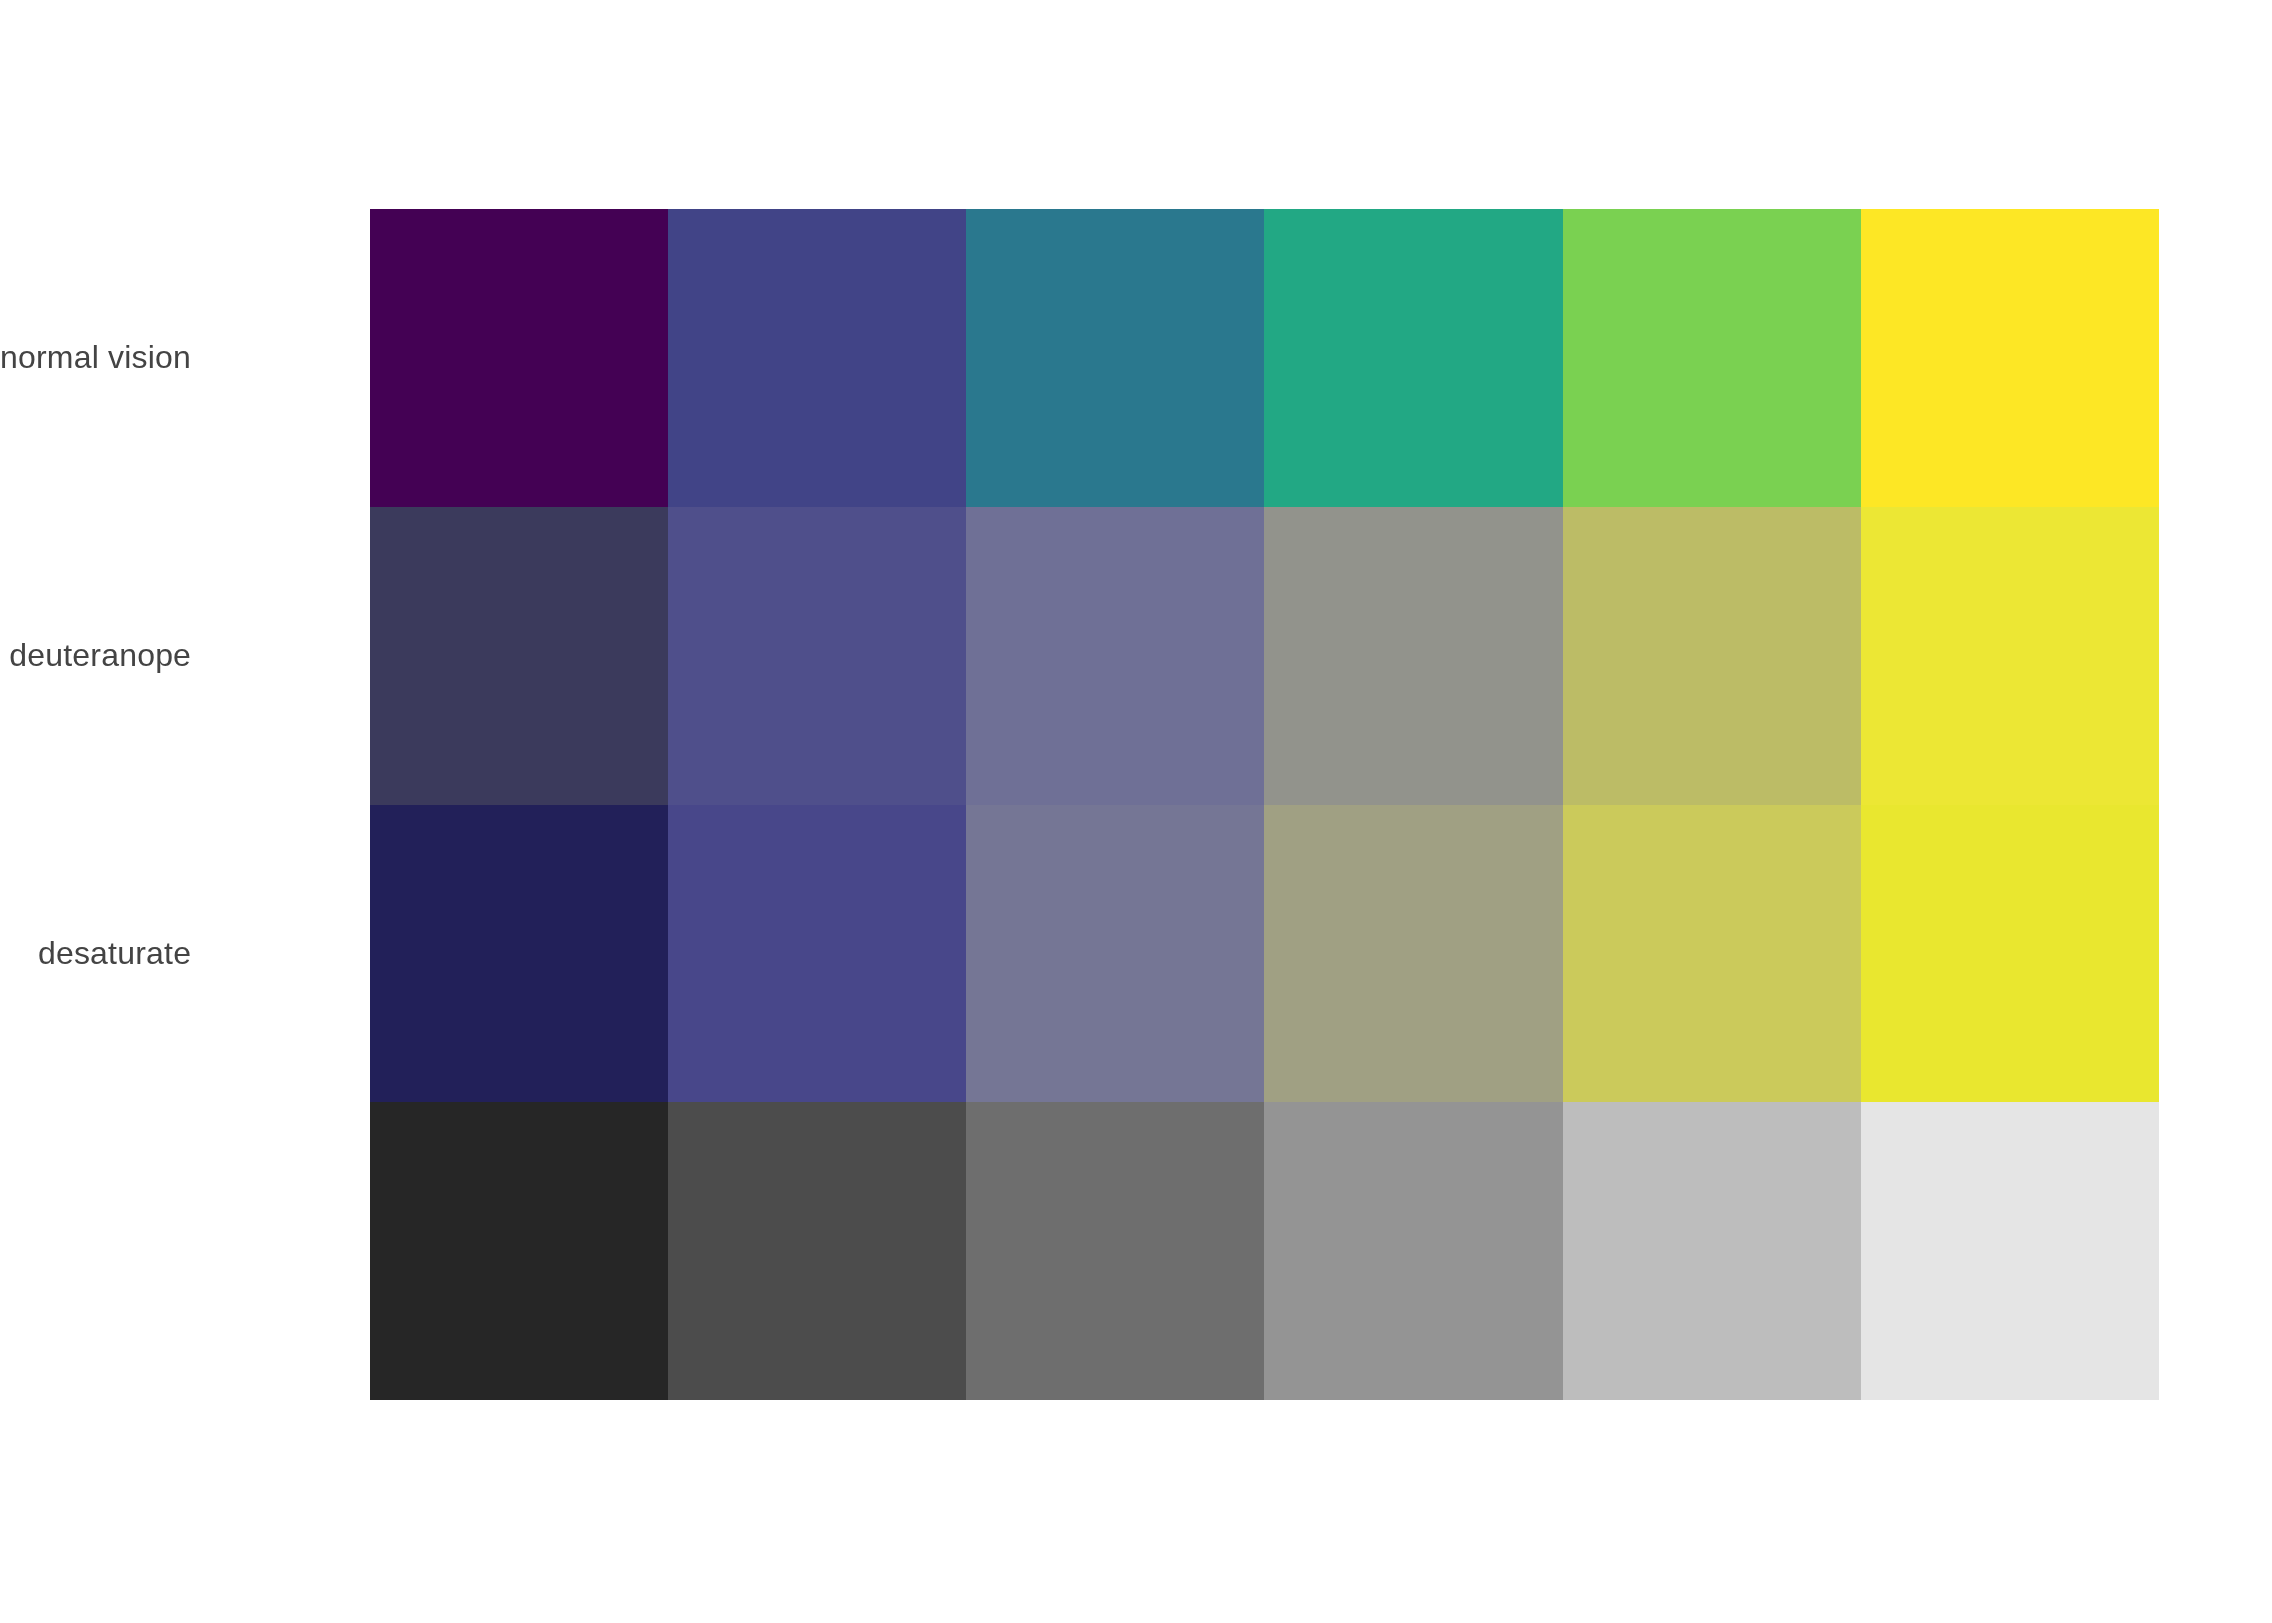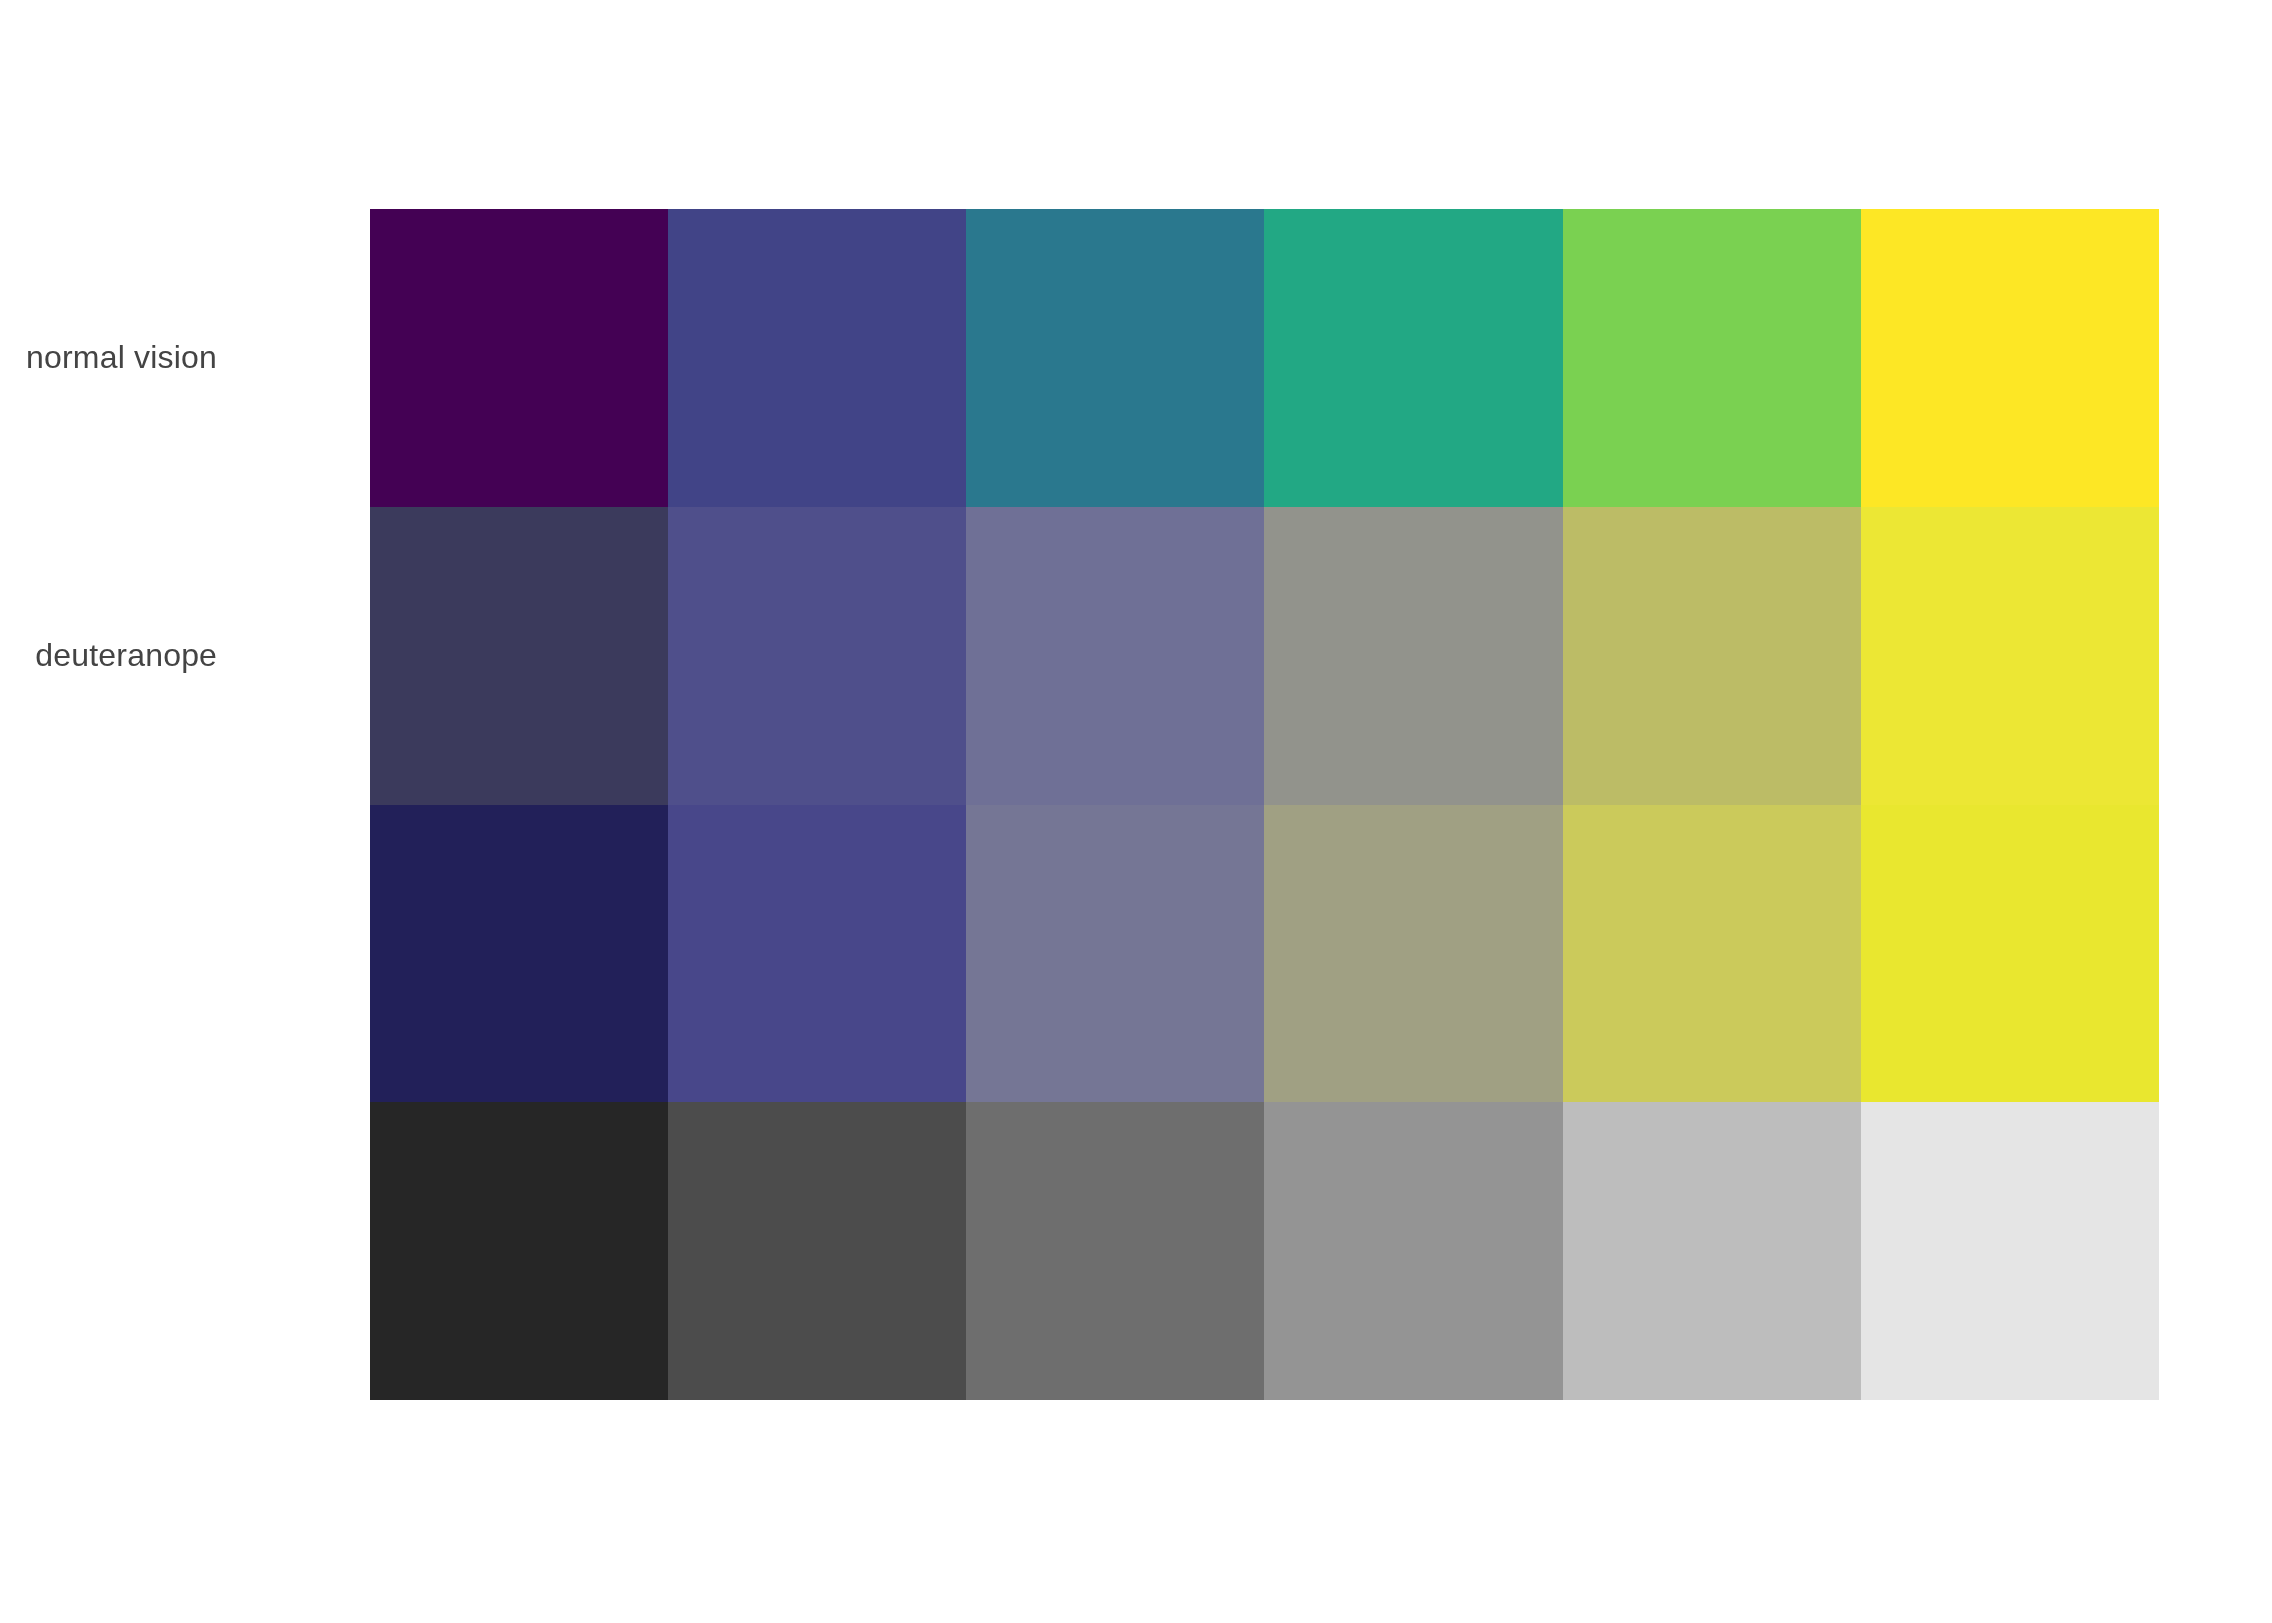--- a/index.html
+++ b/index.html
@@ -41,7 +41,6 @@
     height: 1191px;
     display: grid;
     grid-template-rows: repeat(4, 1fr);
-    margin-left: 26px;
   }
   .row-label {
     display: flex;

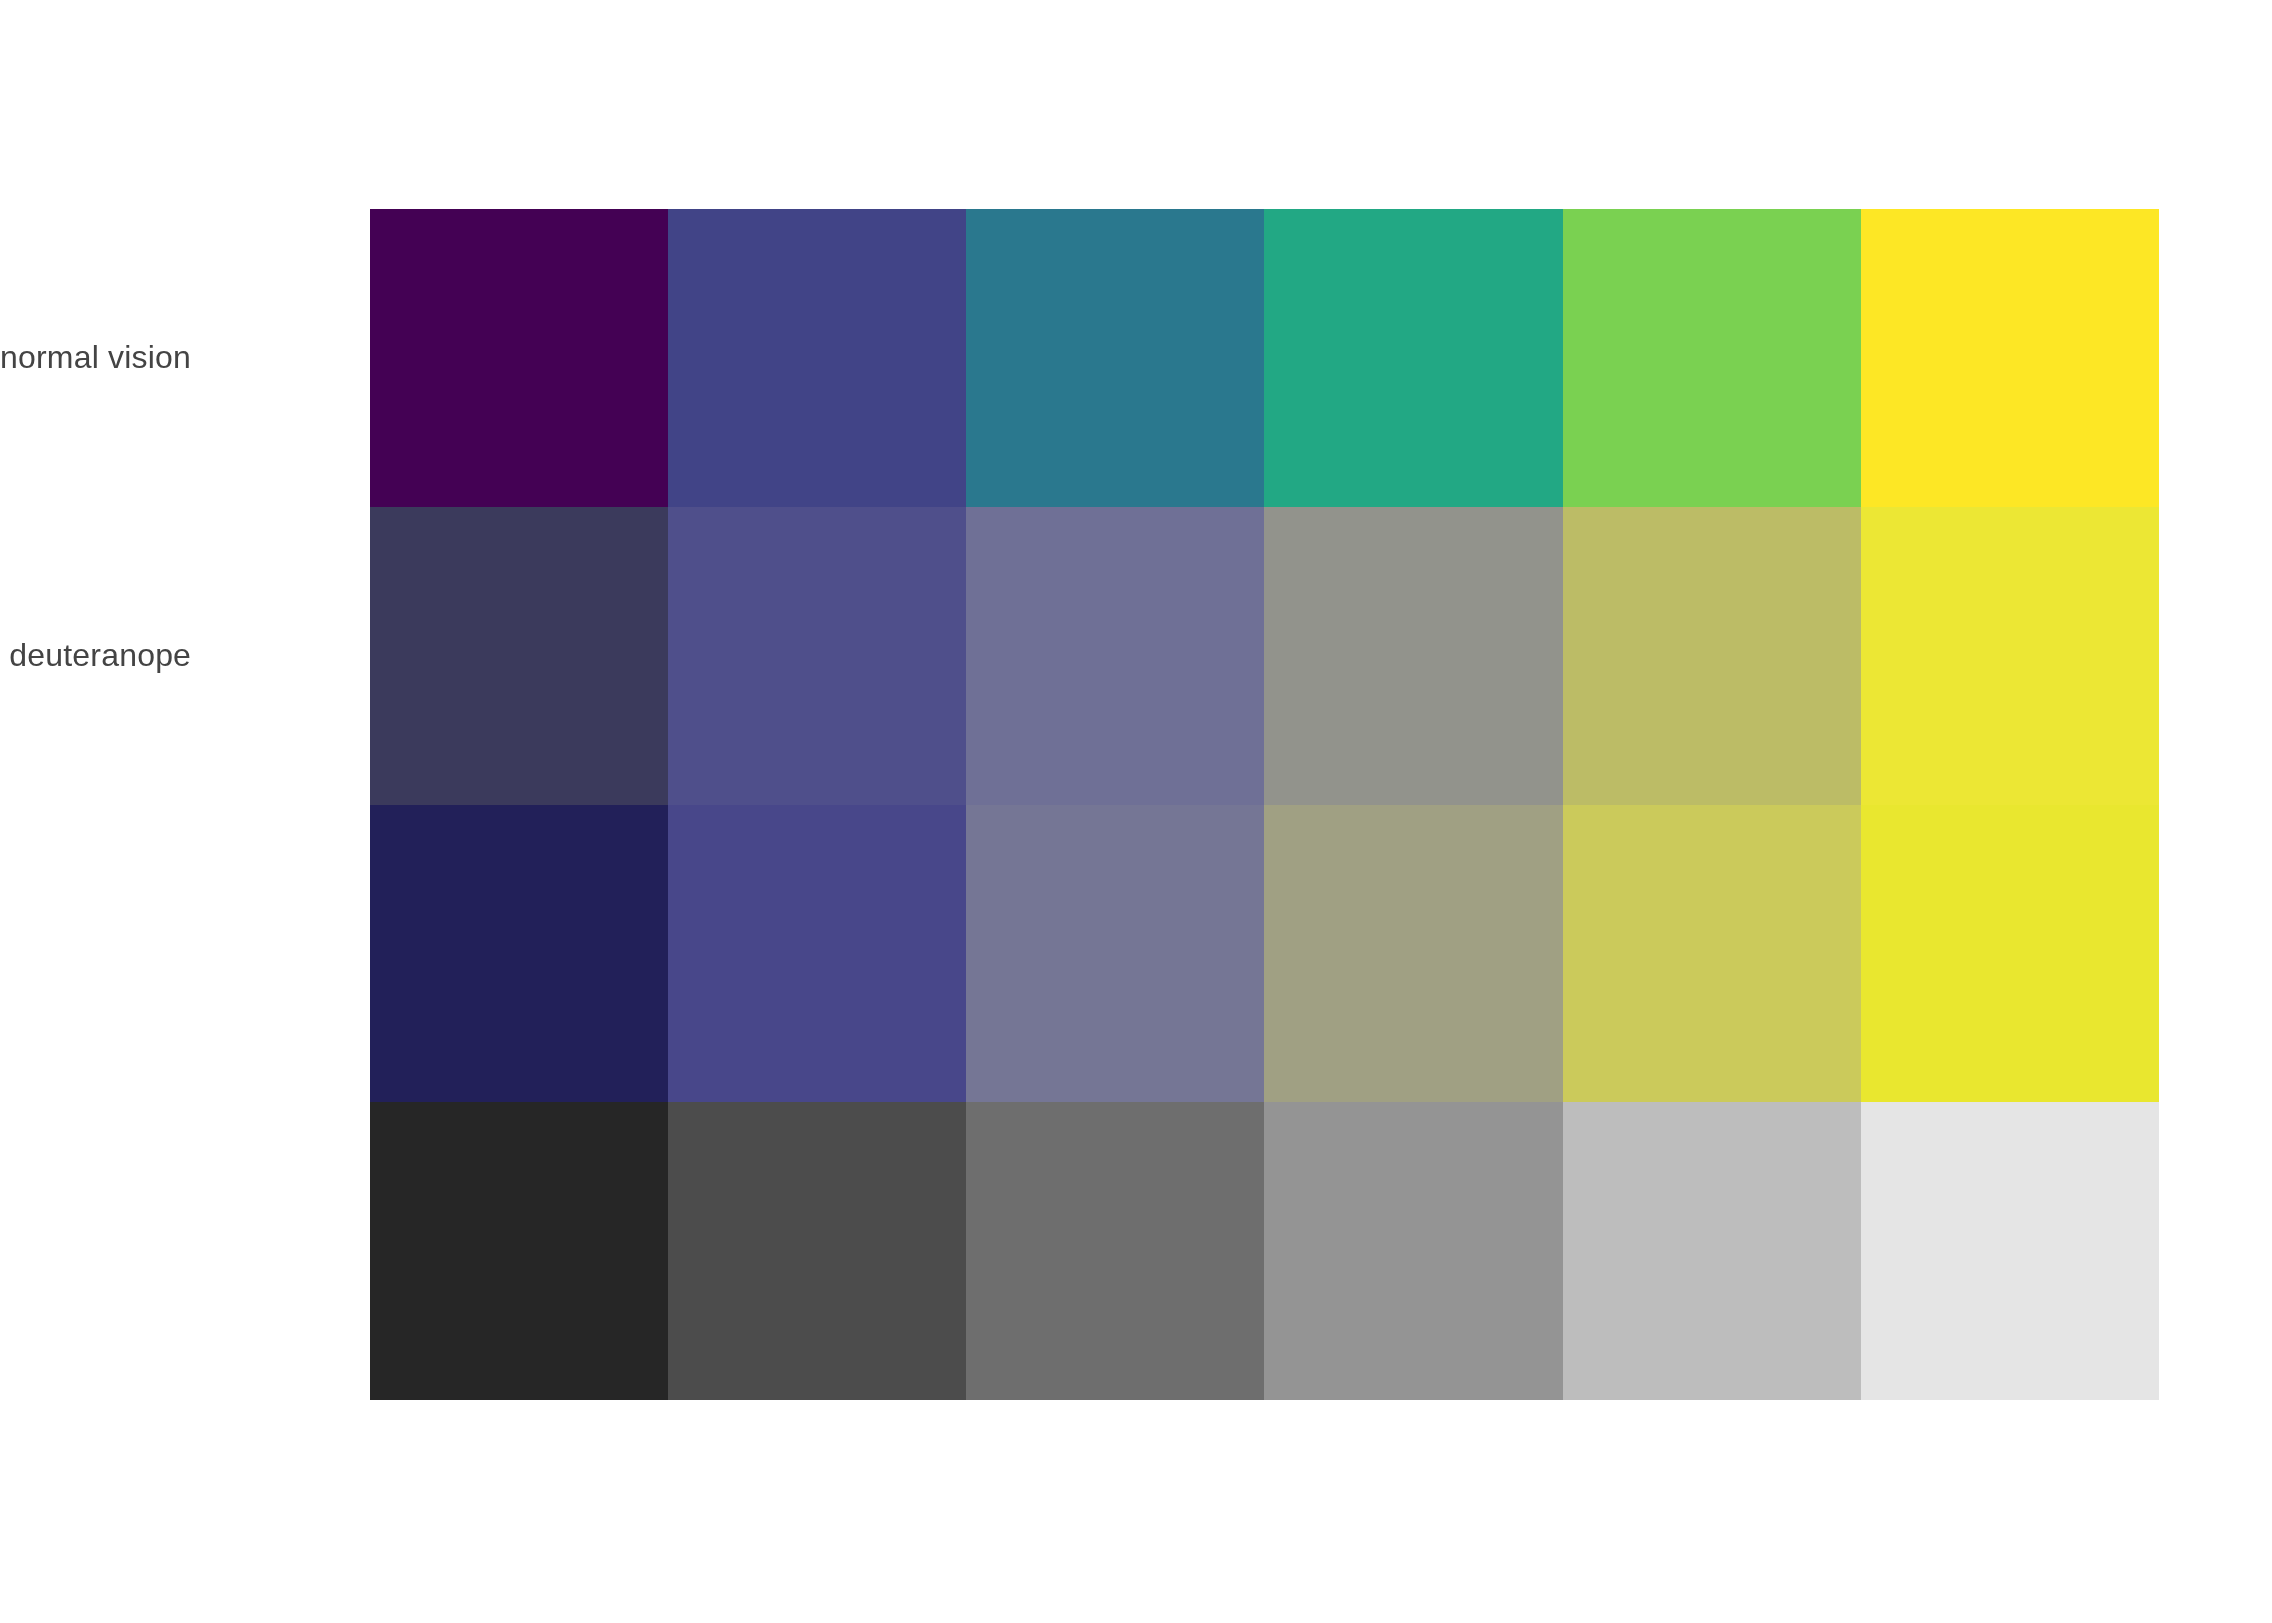--- a/index.html
+++ b/index.html
@@ -63,6 +63,7 @@
   <div id="row-labels">
     <div class="row-label" style="color: rgb(68, 68, 68);">normal vision</div>
     <div class="row-label" style="color: rgb(68, 68, 68);">deuteranope</div>
+    <div class="row-label" style="color: rgb(68, 68, 68);">desaturate</div>
   </div>
 
   <div id="swatch-grid">

